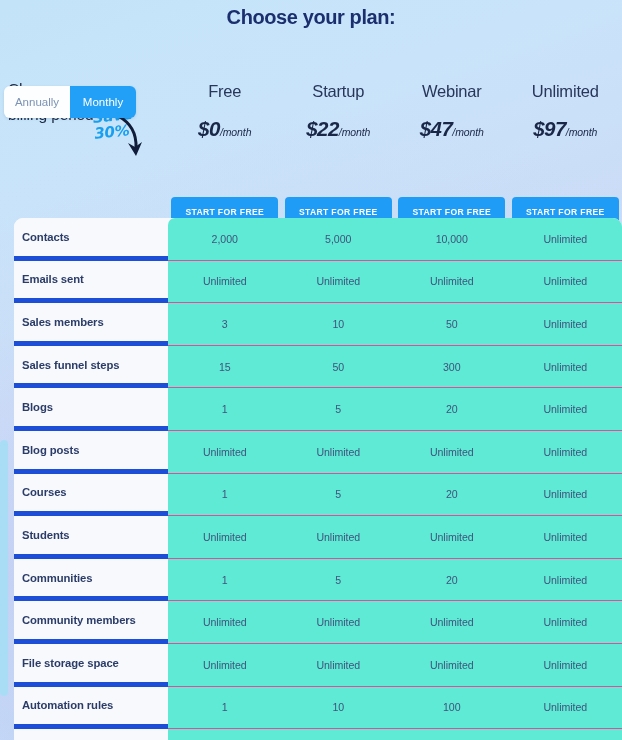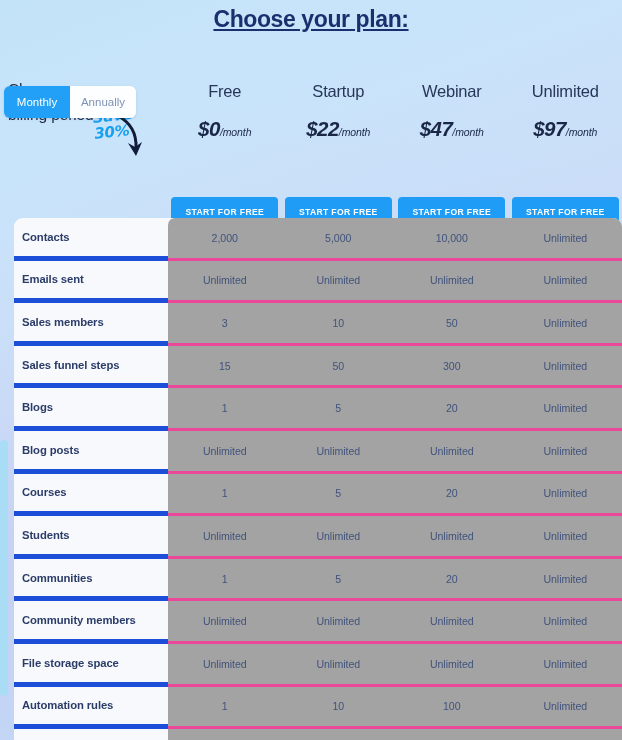--- a/index.html
+++ b/index.html
@@ -26,11 +26,10 @@
     position: absolute;
     top: 6px; left: 0; right: 0;
     text-align: center;
-    font-size: 23px;
+    font-size: 20px;
     font-weight: bold;
     color: #1b2f6e;
     letter-spacing: -0.4px;
-    text-decoration: underline;
   }
 
   

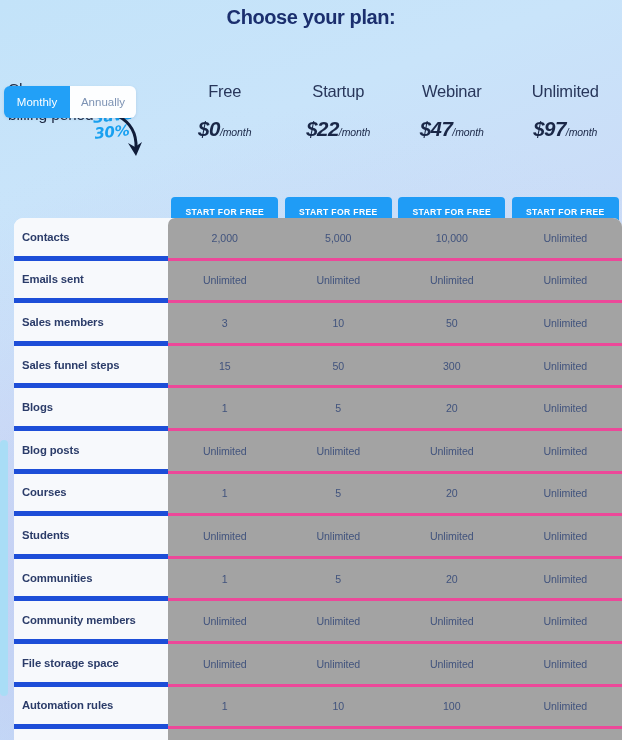--- a/index.html
+++ b/index.html
@@ -222,8 +222,8 @@
     </svg>
 
     <div class="toggle">
+      <div class="toggle-opt inactive">Annually</div>
       <div class="toggle-opt active">Monthly</div>
-      <div class="toggle-opt inactive">Annually</div>
     </div>
 
     <div class="plans">

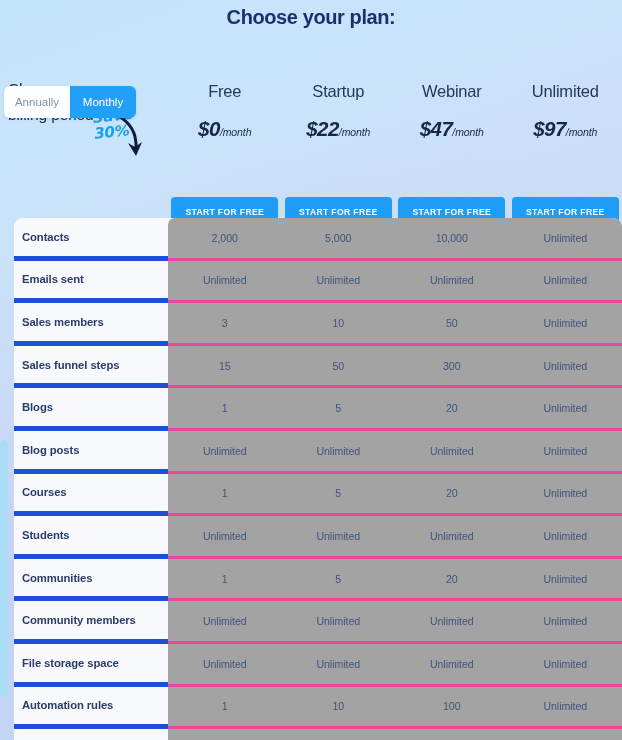--- a/index.html
+++ b/index.html
@@ -168,8 +168,8 @@
   .tcell-vals {
     flex: 1;
     display: flex;
-    background: #a3a3a3;
-    border-bottom: 3px solid #ec4899;
+    background: #5eead4;
+    border-bottom: 1px solid #ec4899;
   }
   .trow:first-child .tcell-vals { border-top-left-radius: 7px; }
   .tcell-val {

